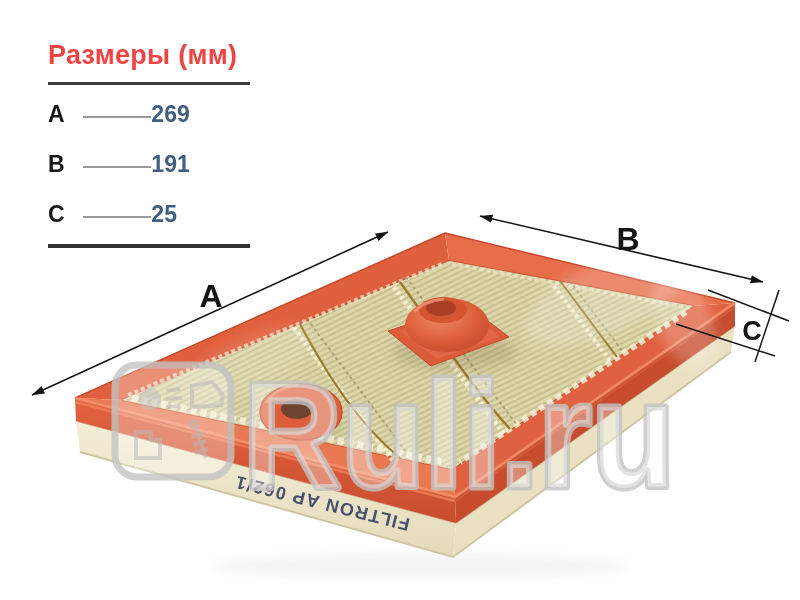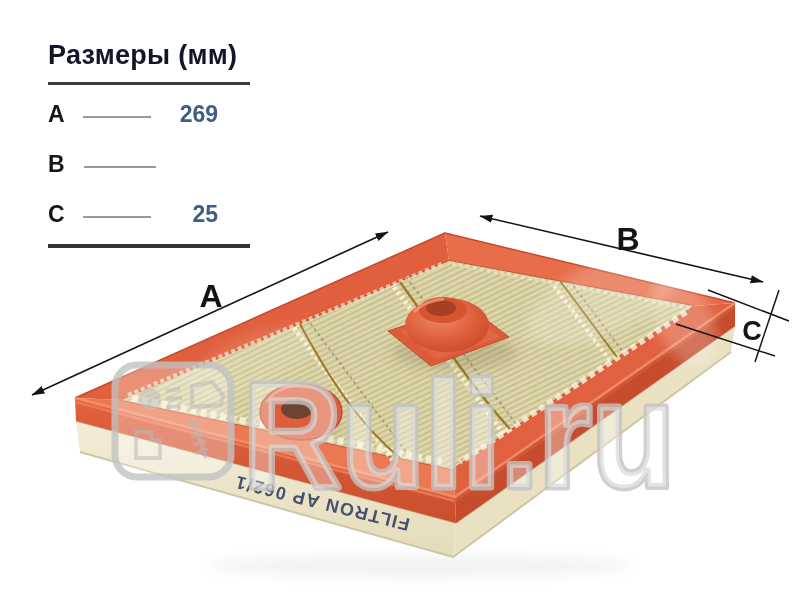--- a/index.html
+++ b/index.html
@@ -9,7 +9,7 @@
   }
   
   .pnl{position:absolute;left:48px;top:38px;width:202px;}
-  .pnl-title{font-size:27px;font-weight:700;color:#0f172a;letter-spacing:.3px;line-height:34px;}
+  .pnl-title{font-size:27px;font-weight:700;color:#ef4444;letter-spacing:.3px;line-height:34px;}
   .pnl-divider{margin-top:10px;height:3px;background:#3c3c3c;}
   .dim-row{display:flex;align-items:center;height:26px;}
   .dim-row.r1{margin-top:16px;}

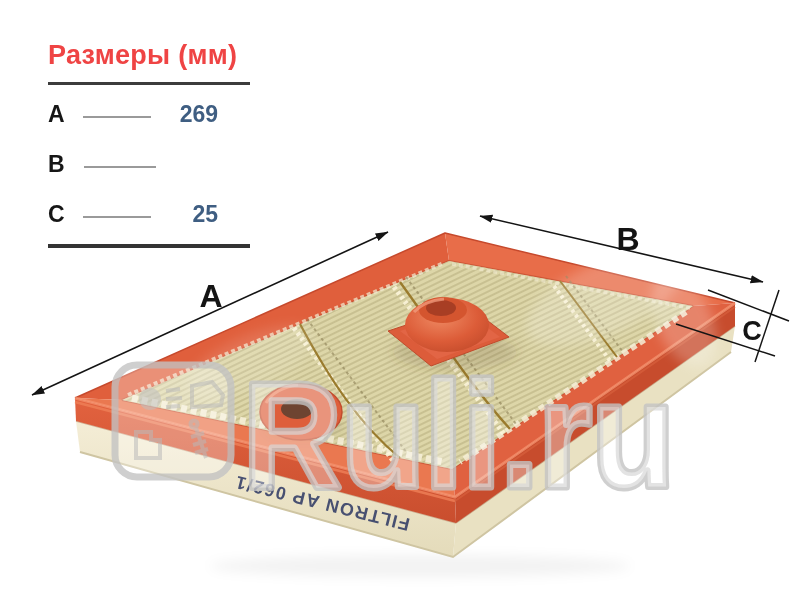--- a/index.html
+++ b/index.html
@@ -17,7 +17,7 @@
   .dim-row.r3{margin-top:24px;}
   .dim-letter{width:26px;font-size:23px;font-weight:700;color:#161616;}
   .dim-dash{width:72px;height:2px;background:#9a9a9a;margin-left:10px;margin-top:6px;}
-  .dim-value{margin-left:auto;width:70px;text-align:right;padding-right:32px;
+  .dim-value{margin-left:auto;width:70px;text-align:left;padding-right:32px;
              font-size:23px;font-weight:700;color:#3f5e82;}
   .pnl-bottom{margin-top:17px;height:4px;background:#333;}
   svg{position:absolute;left:0;top:0;}

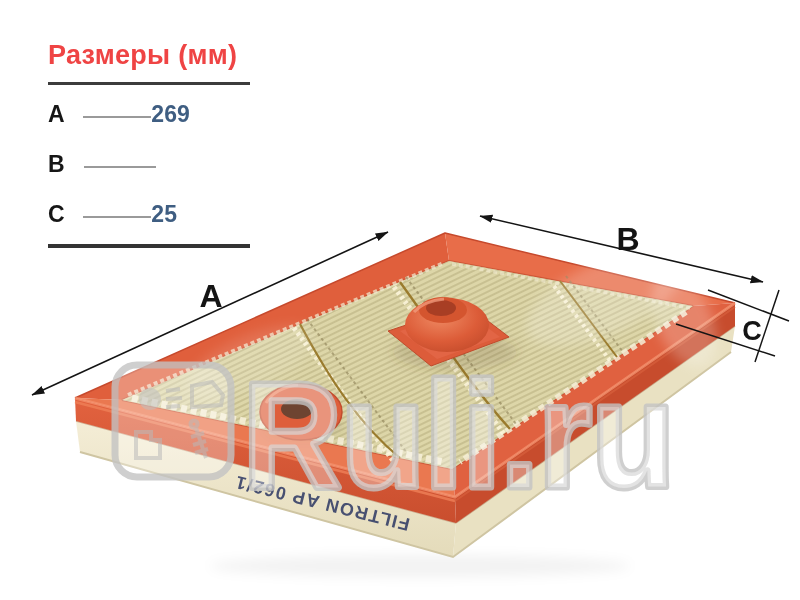--- a/index.html
+++ b/index.html
@@ -40,6 +40,7 @@
     <div class="dim-row r2">
       <span class="dim-letter">B</span>
       <span class="dim-dash"></span>
+      <span class="dim-value">191</span>
     </div>
     <div class="dim-row r3">
       <span class="dim-letter">C</span>

